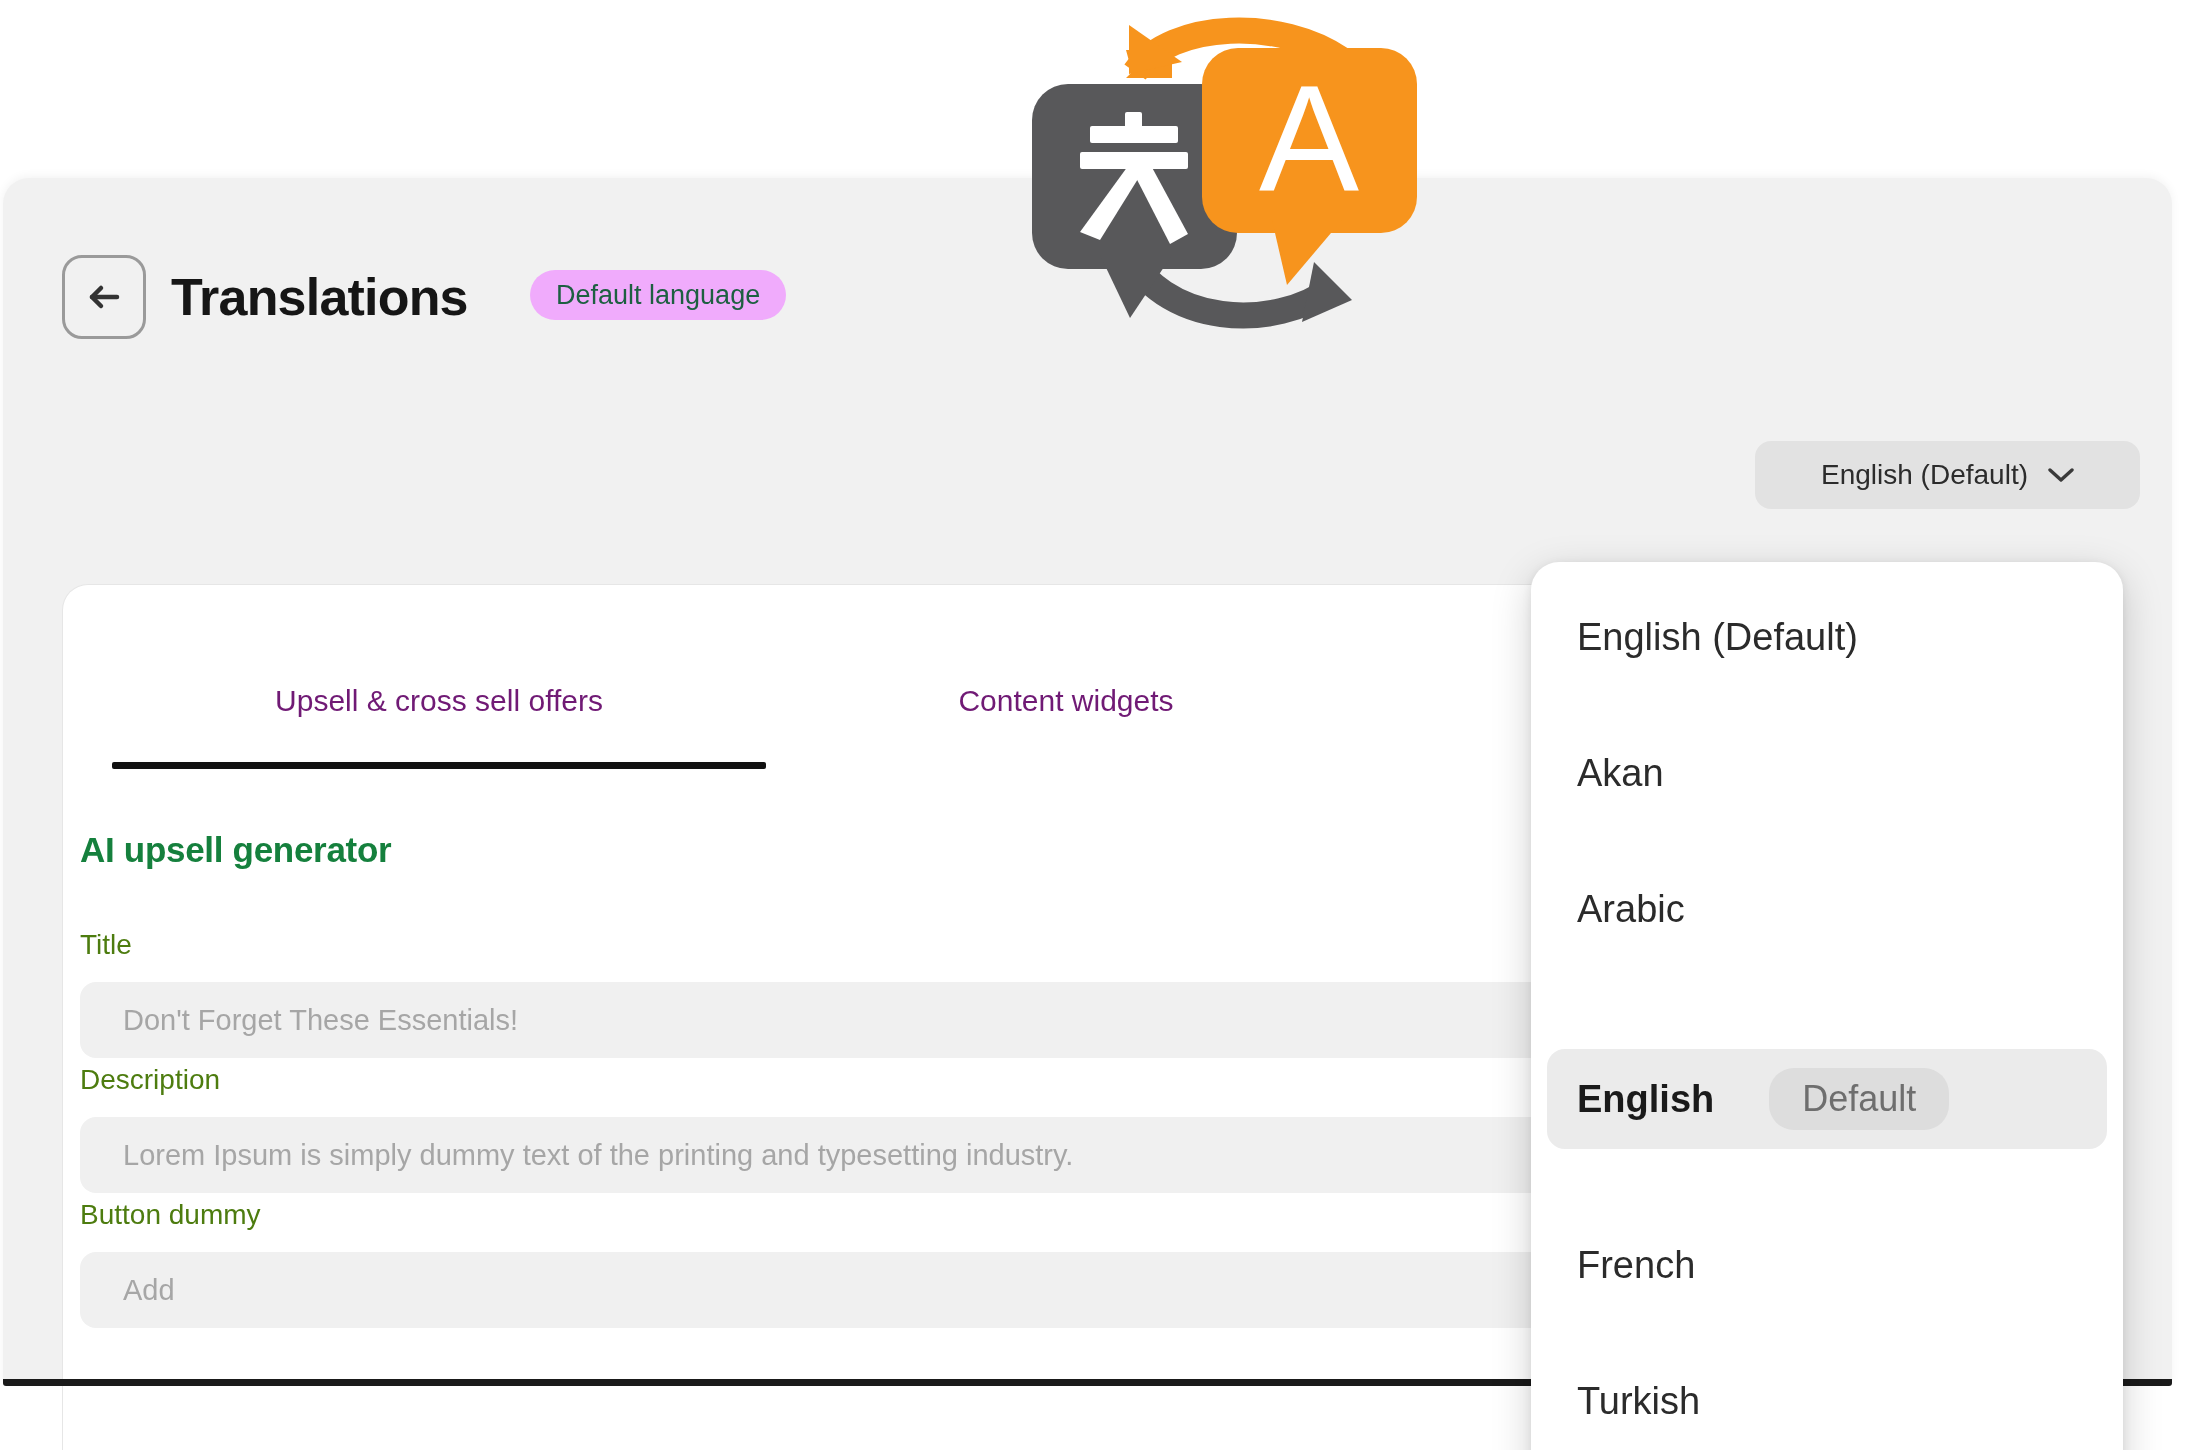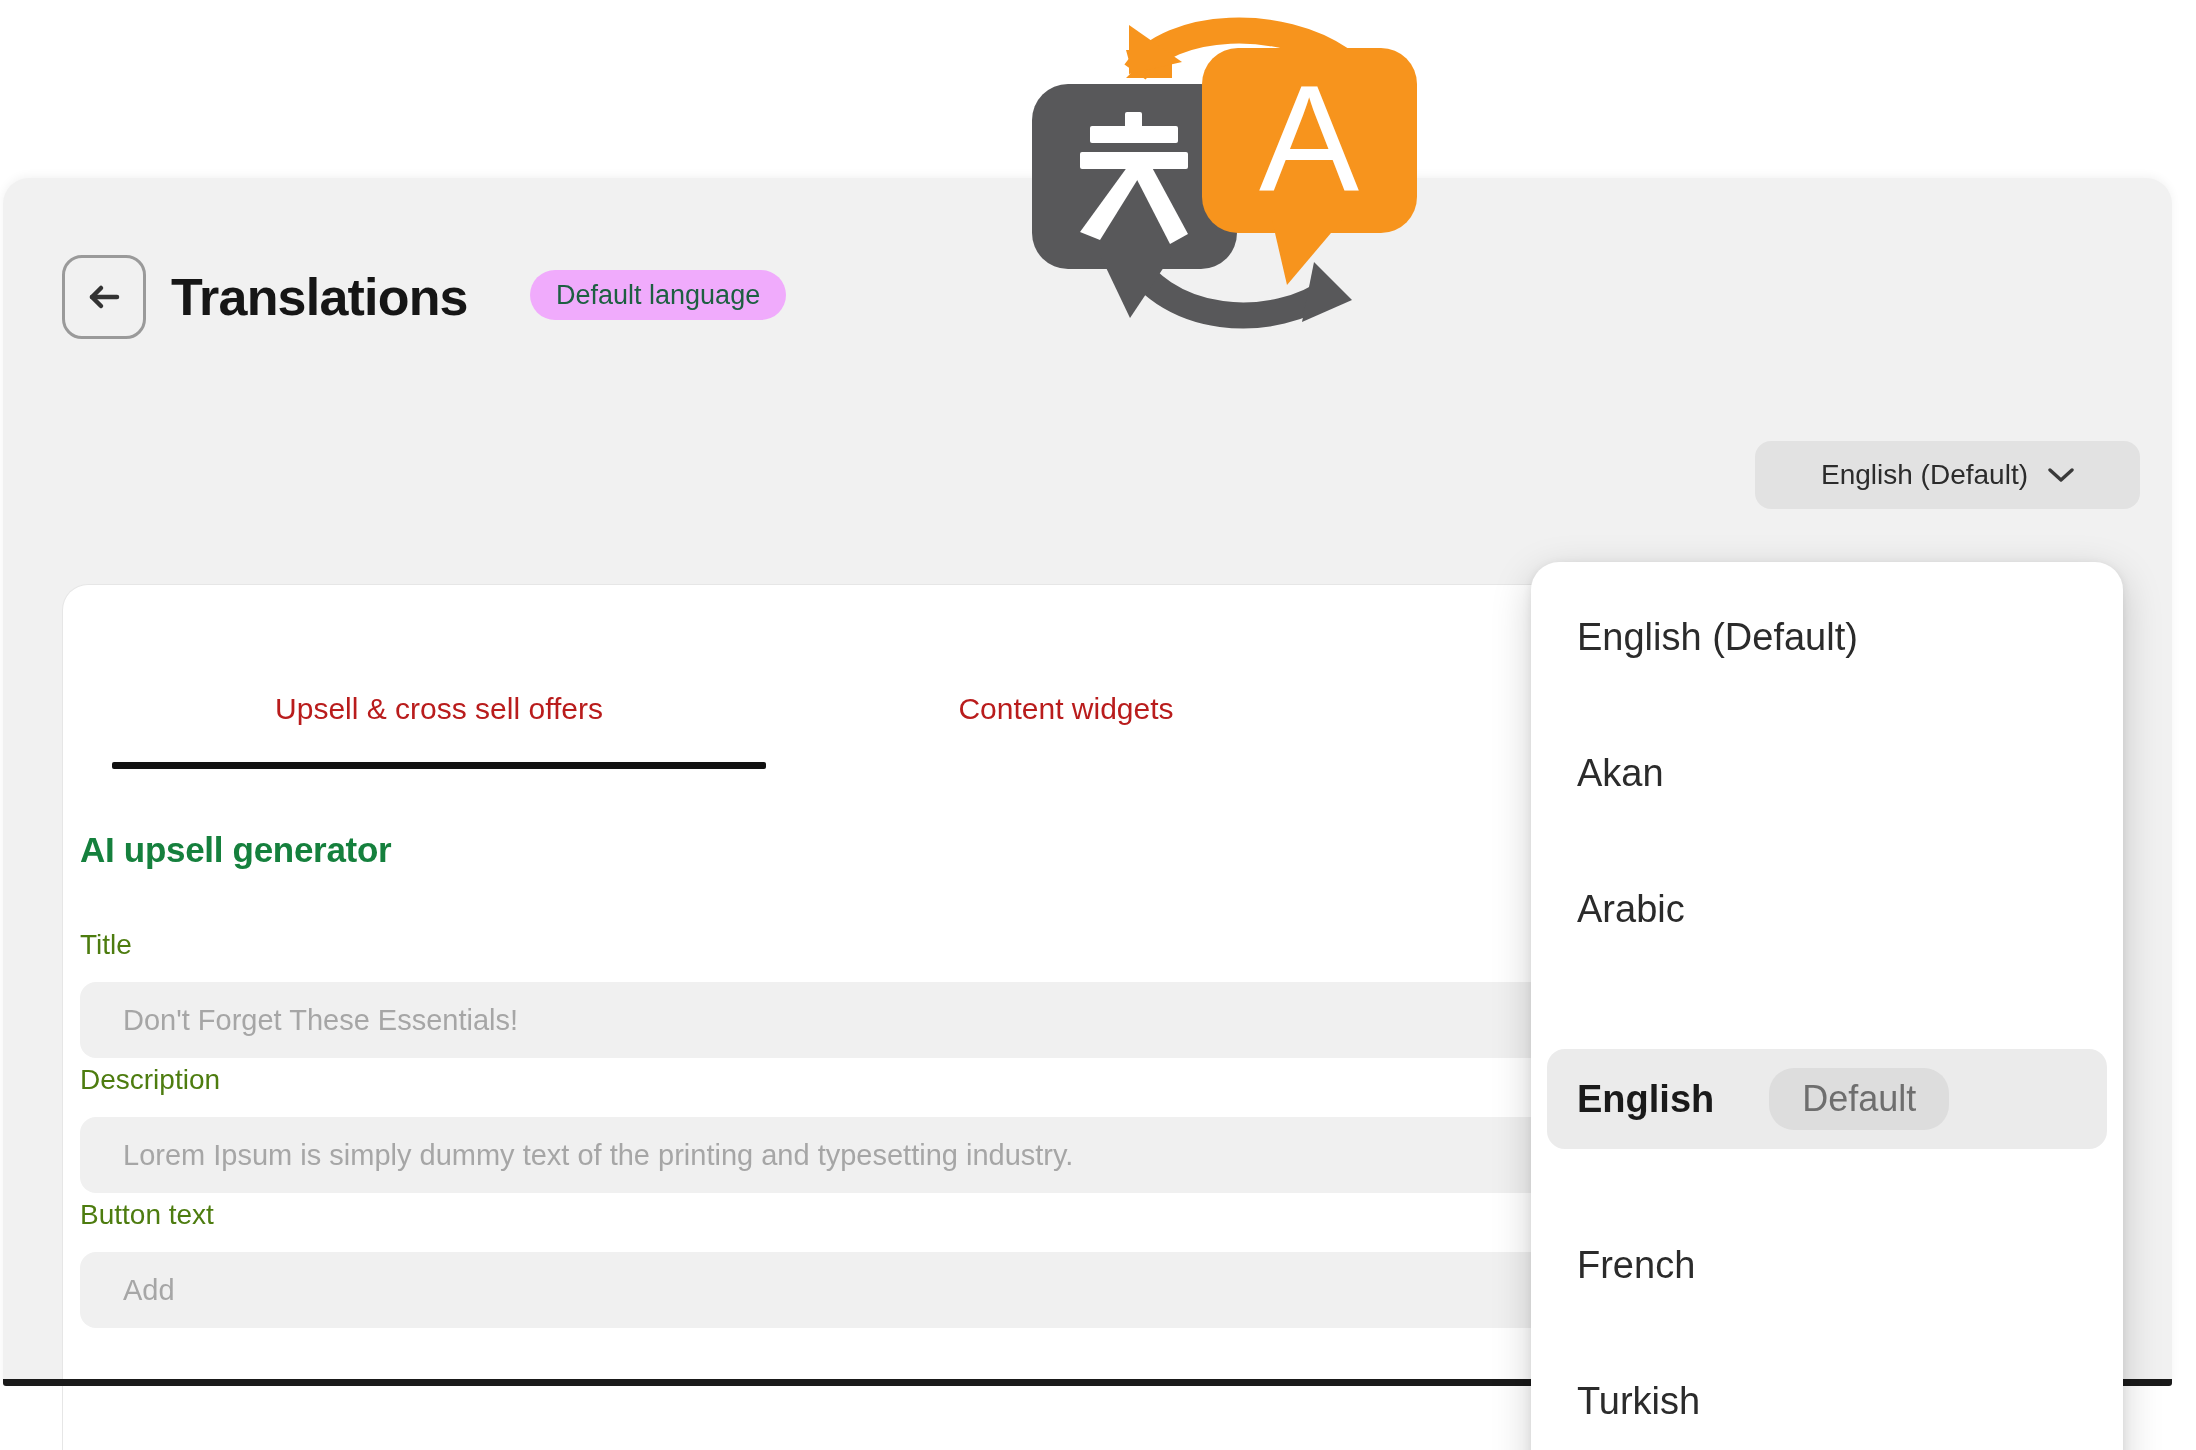--- a/index.html
+++ b/index.html
@@ -140,9 +140,9 @@
   }
   .tab {
     position: absolute;
-    top: 12px;
+    top: 4px;
     font-size: 30px;
-    color: #b91c1c;
+    color: #701a75;
     white-space: nowrap;
     cursor: pointer;
     text-align: center;

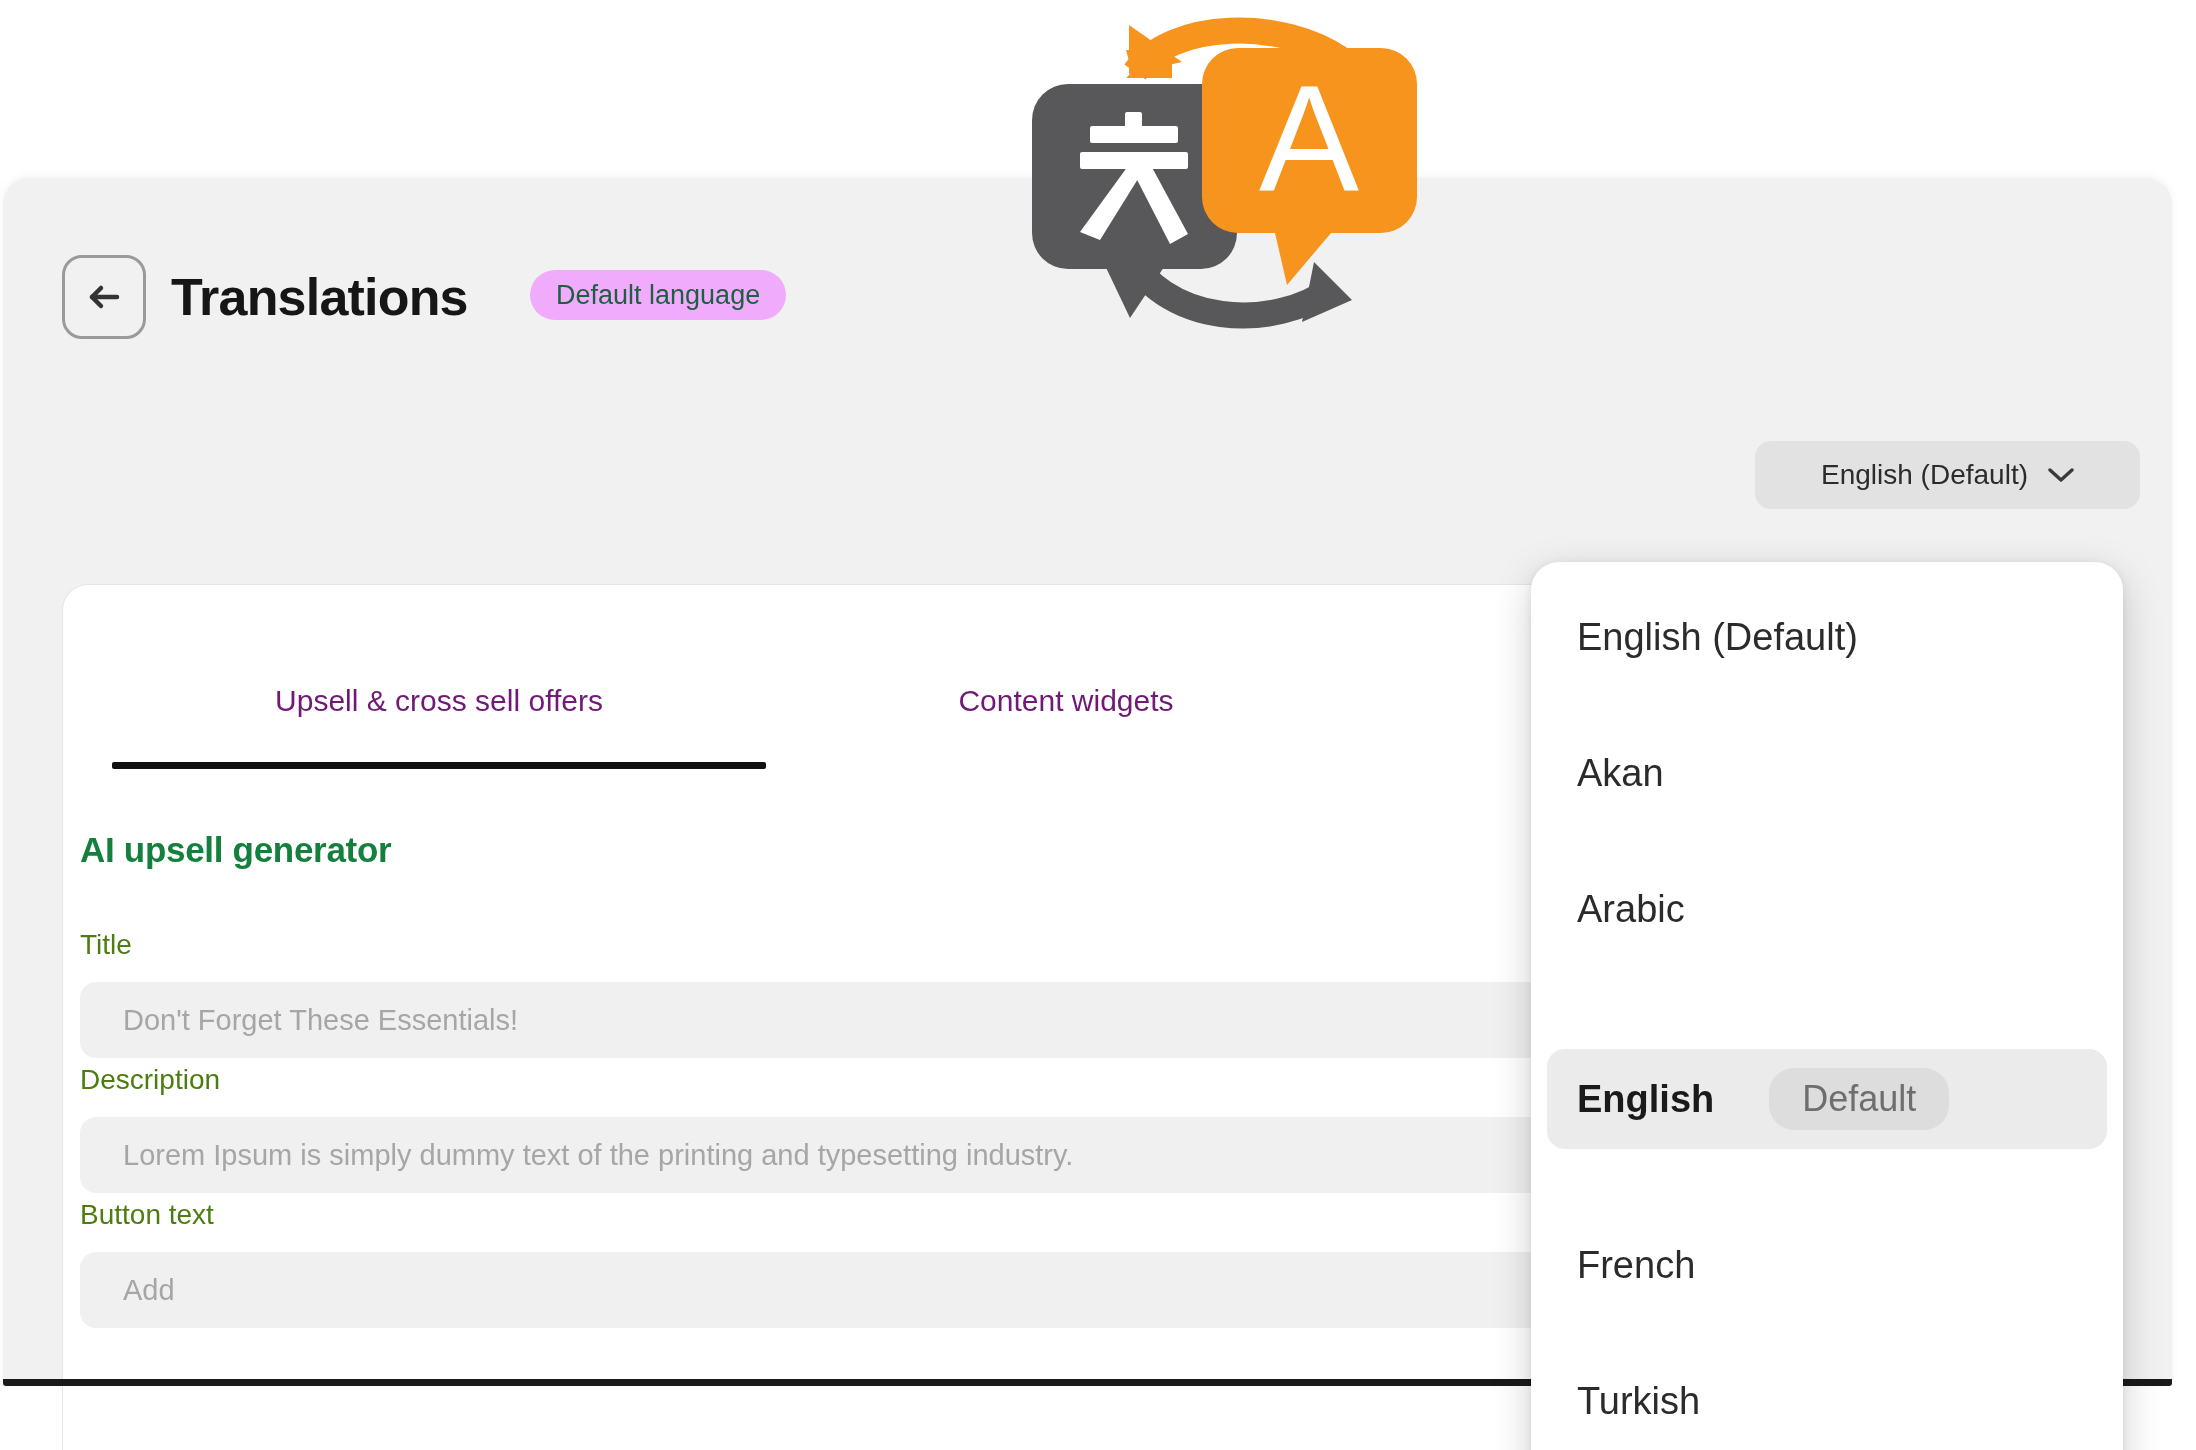--- a/index.html
+++ b/index.html
@@ -314,7 +314,7 @@
     </div>
 
     <div class="field field-button">
-      <div class="field-label">Button text</div>
+      <div class="field-label">Button dummy</div>
       <div class="field-input">
         <span class="placeholder">Add</span>
       </div>

